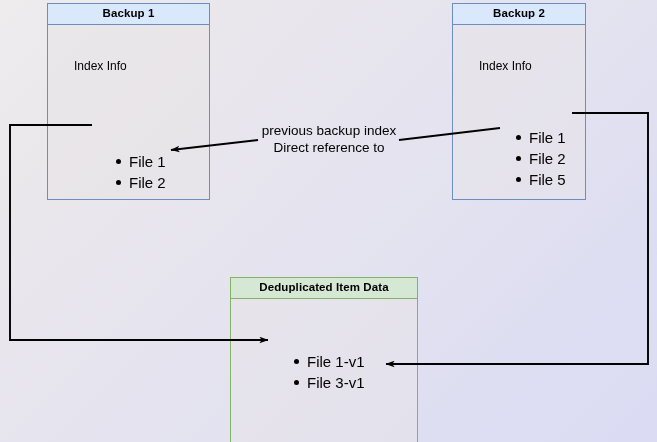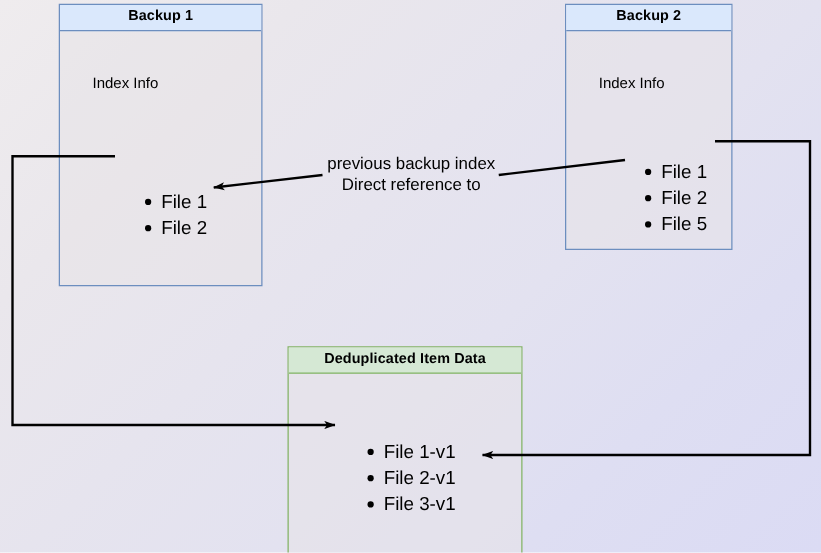--- a/index.html
+++ b/index.html
@@ -115,7 +115,7 @@
 
 <div id="canvas">
 
-  <div class="box" id="backup1" style="left:47px; top:3px; width:163px; height:226px;">
+  <div class="box" id="backup1" style="left:47px; top:3px; width:163px; height:197px;">
     <div class="hdr">Backup 1</div>
     <div class="body">
       <div class="index-title">Index Info</div>

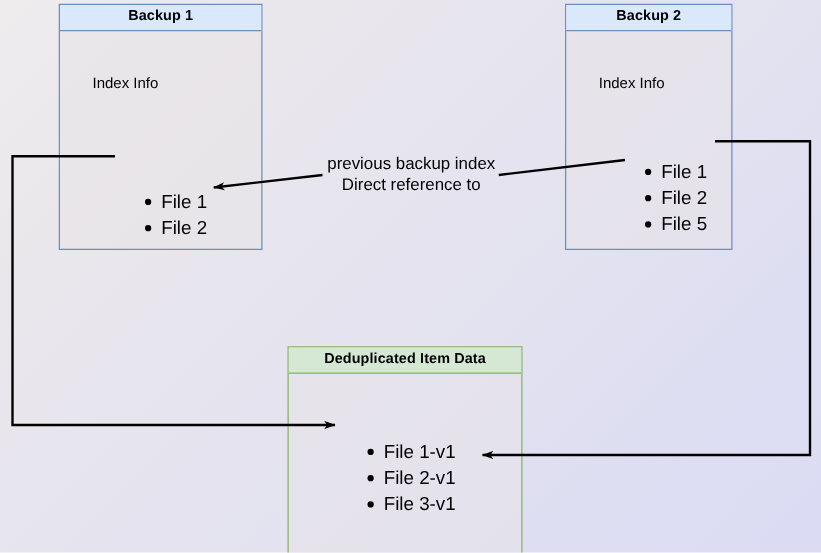--- a/index.html
+++ b/index.html
@@ -143,7 +143,6 @@
     <div class="body">
       <ul class="bullets" style="left:45px; top:36px;">
         <li>File 1-v1</li>
-        <li>File 2-v1</li>
         <li>File 3-v1</li>
       </ul>
     </div>

